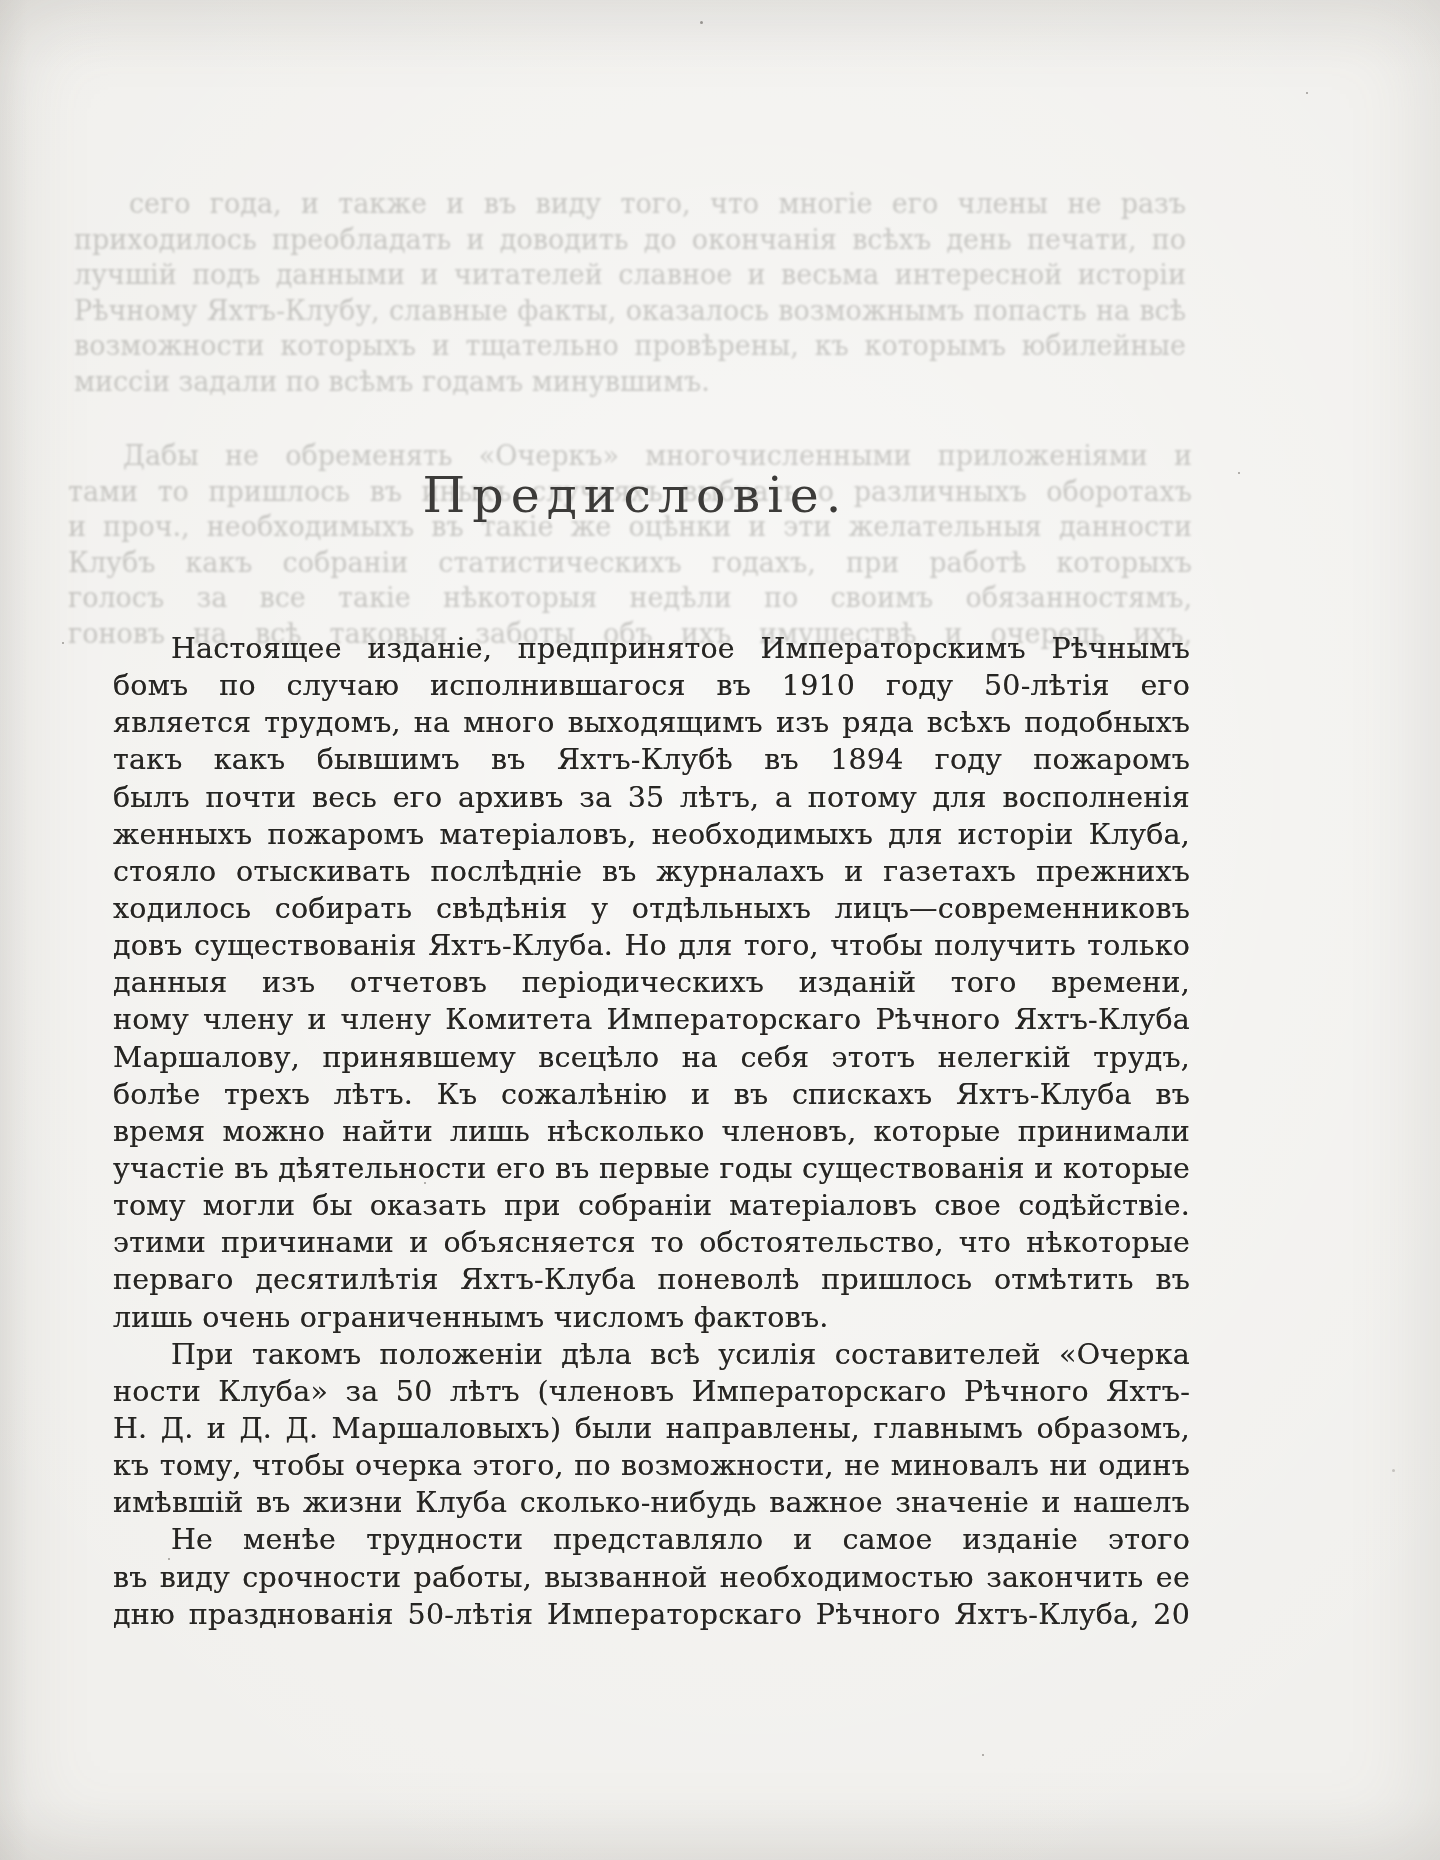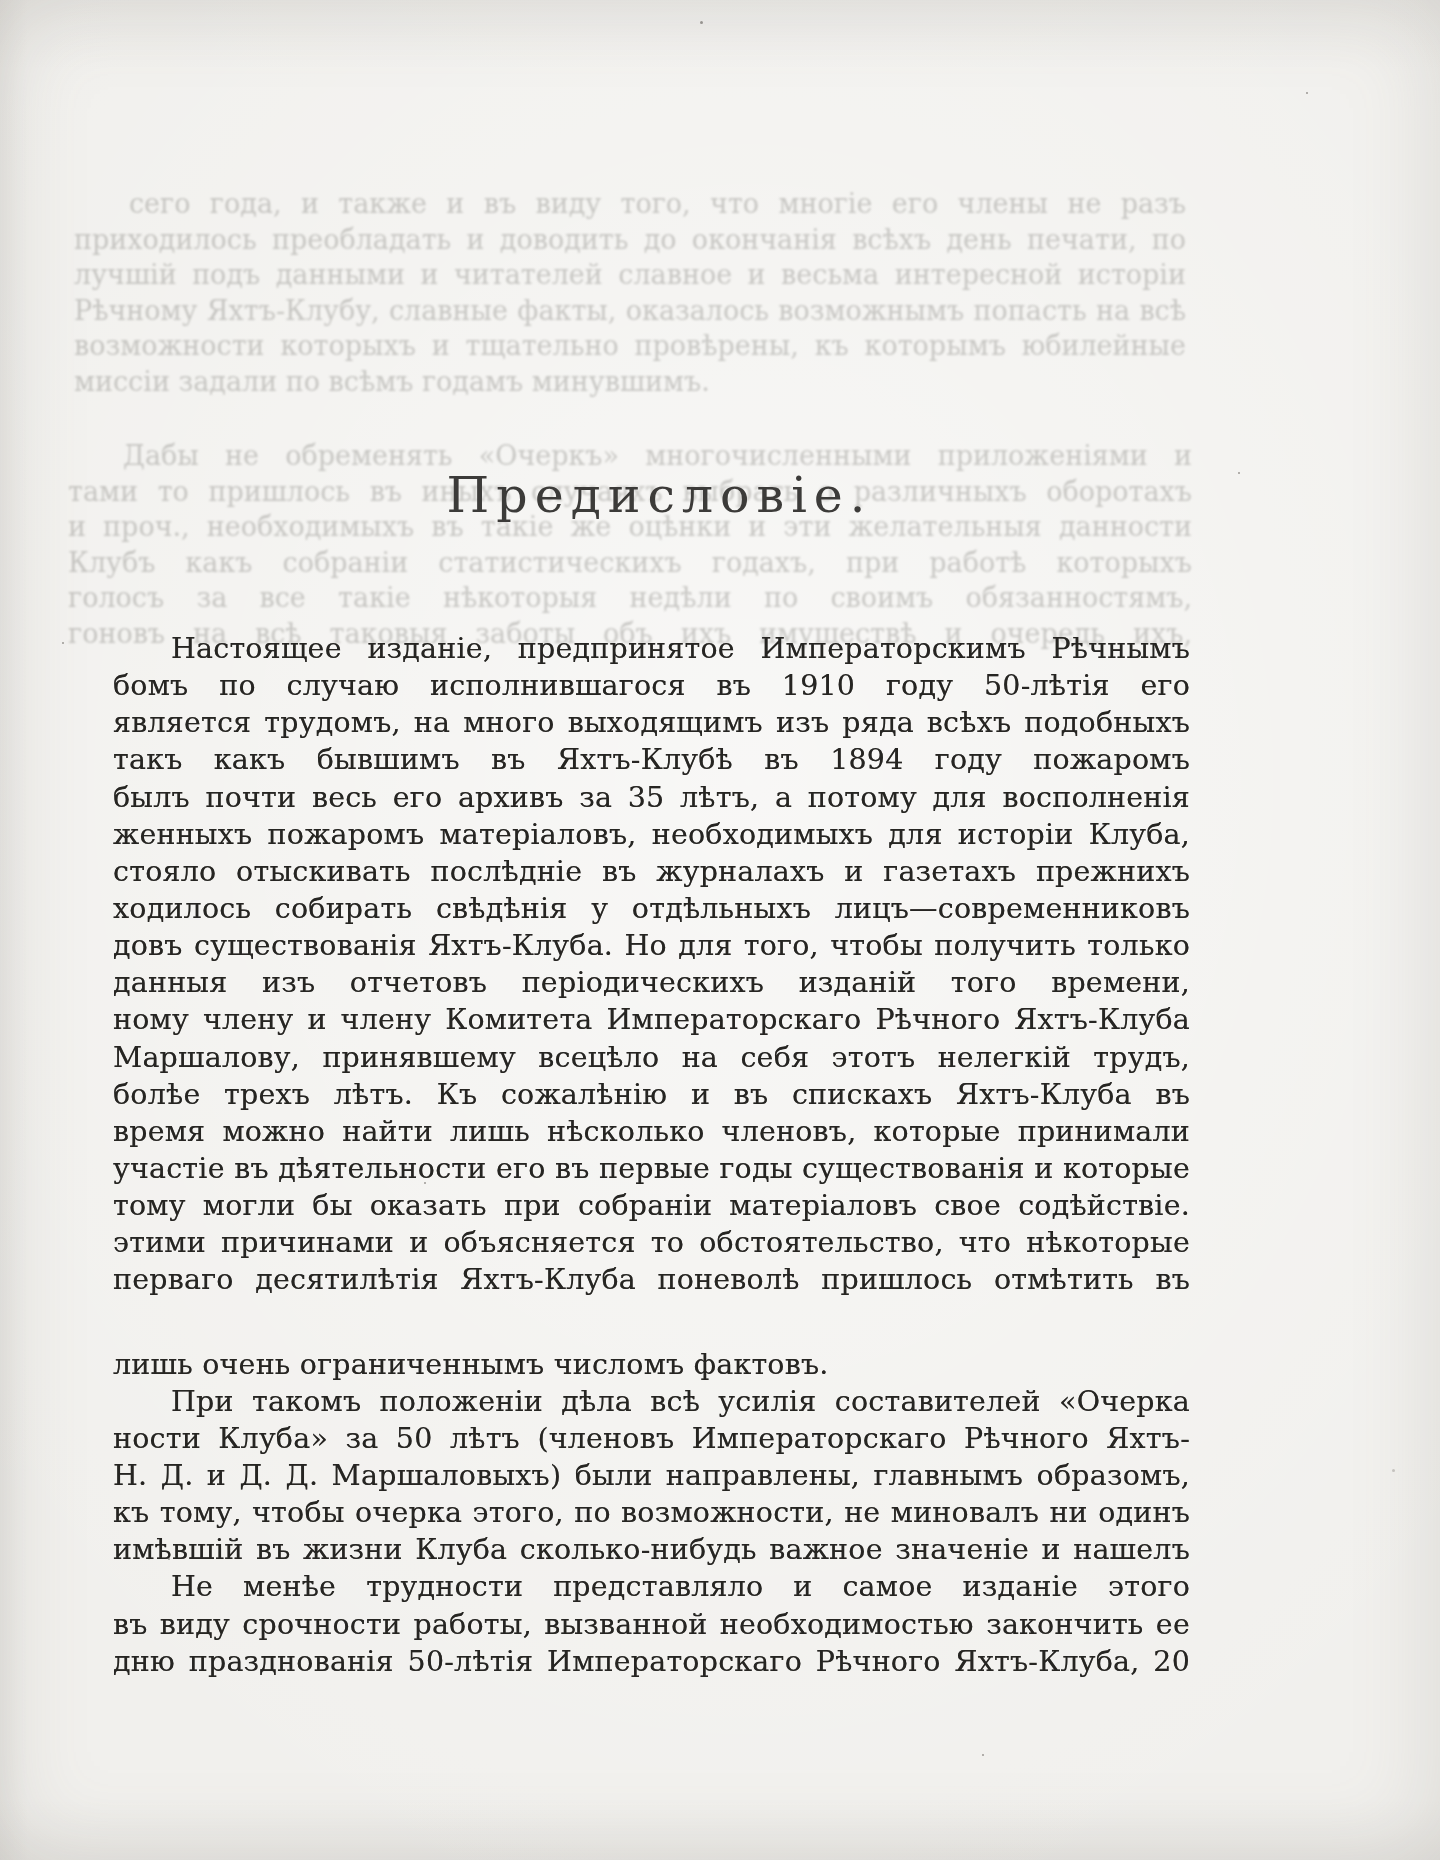--- a/index.html
+++ b/index.html
@@ -35,7 +35,7 @@
   
   #title {
     position: absolute; z-index: 2;
-    left: 121px; top: 466px; width: 1077px;
+    left: 97px; top: 466px; width: 1077px;
     text-align: center;
     font-size: 49px; line-height: 60px;
     letter-spacing: 7px;

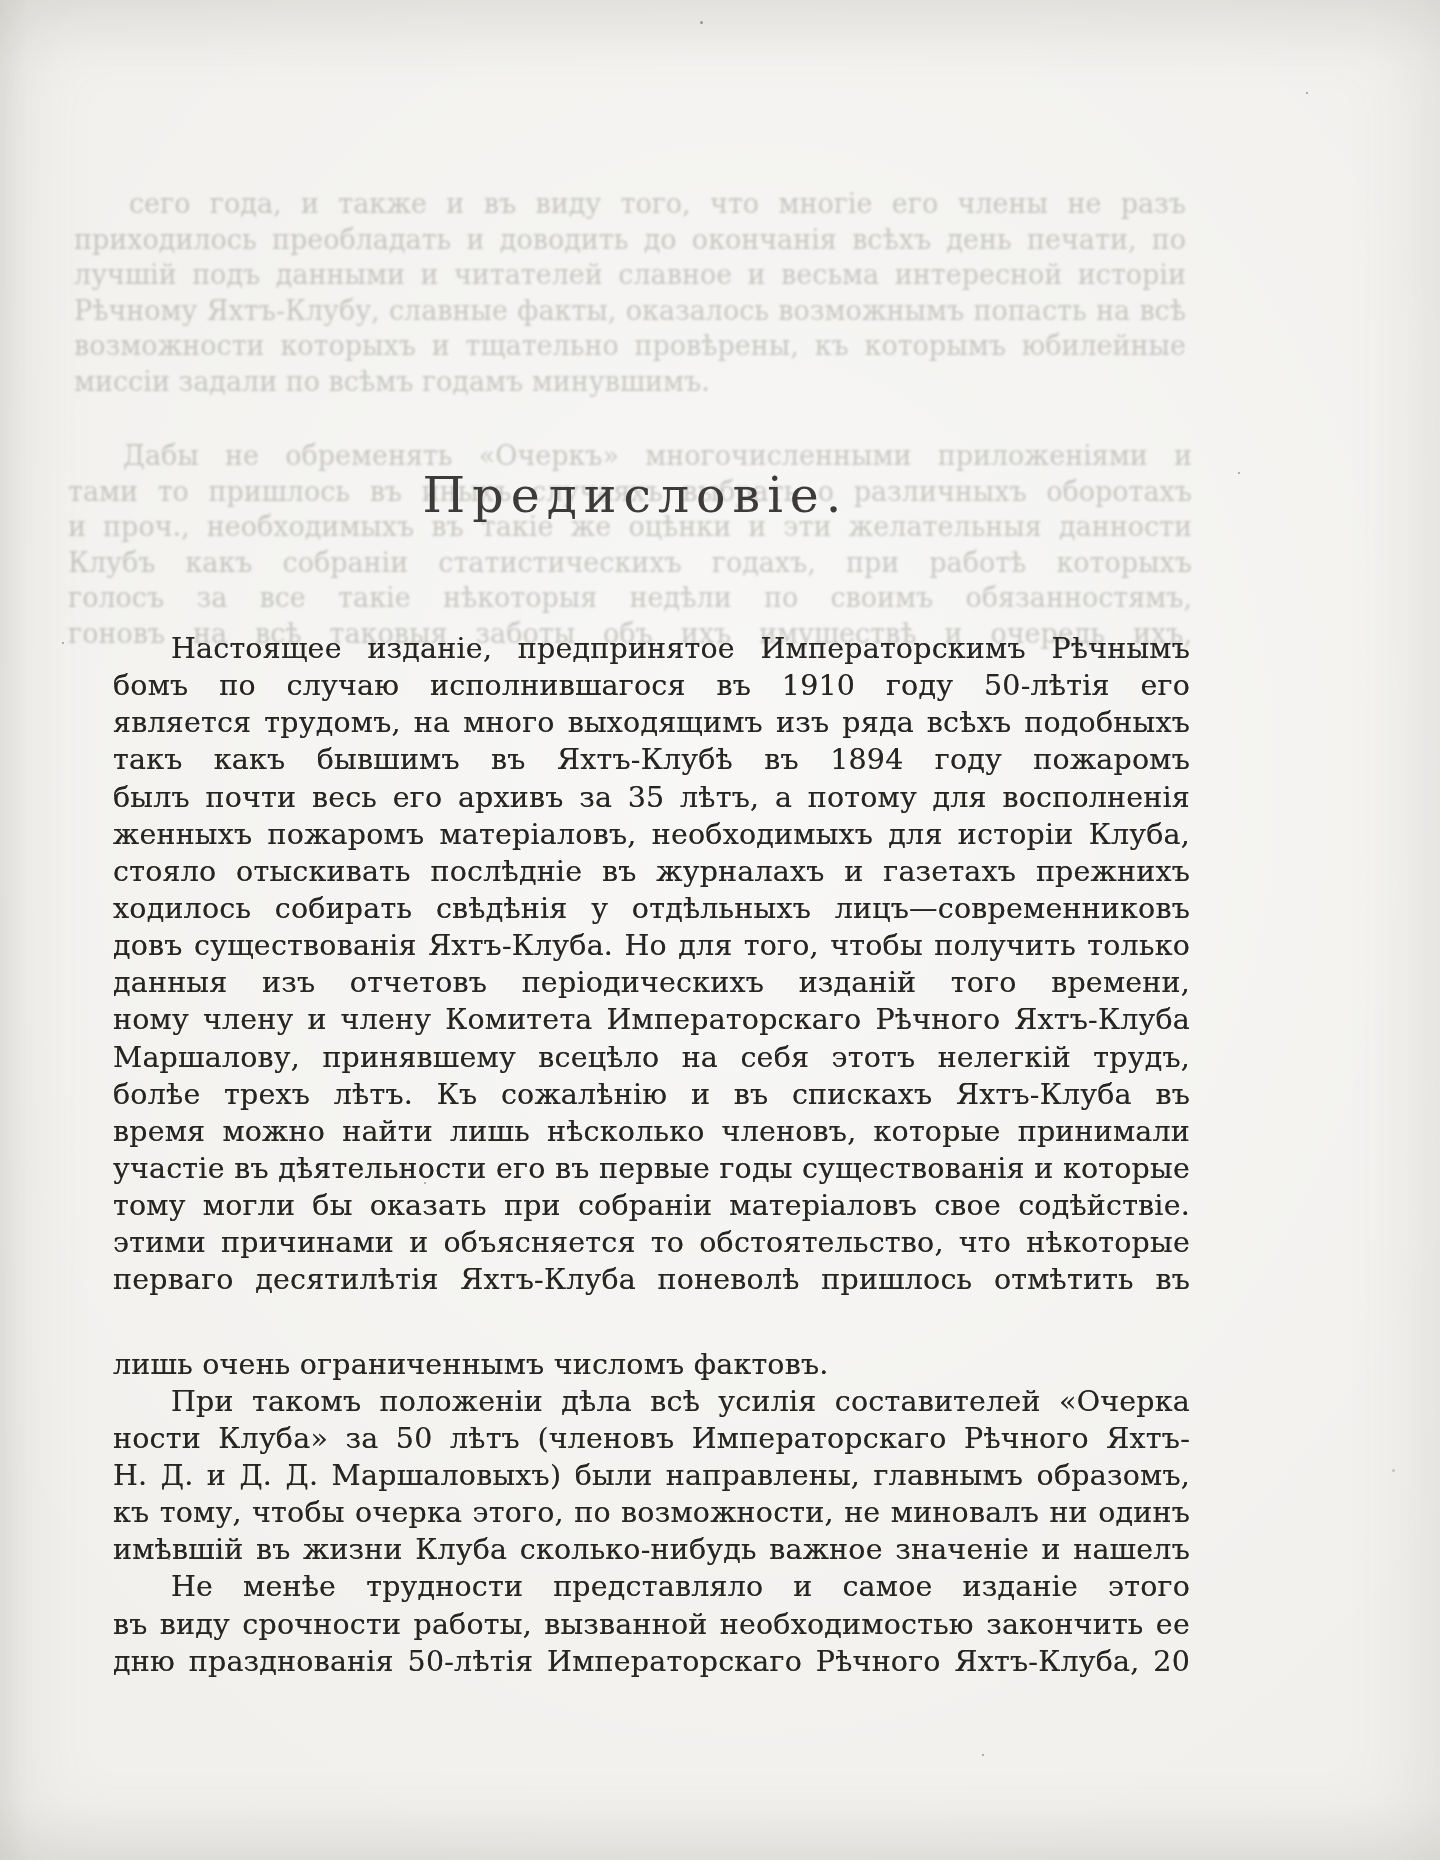--- a/index.html
+++ b/index.html
@@ -54,7 +54,7 @@
     overflow: hidden;
     text-shadow: 0 0 0.4px rgba(30,28,25,0.55);
   }
-  #body-text .line.end { text-align-last: left; margin-top: 47px; }
+  #body-text .line.end { text-align-last: left; }
   #body-text .line.indent { text-indent: 58px; }
   
   .speck { position: absolute; border-radius: 50%; background: rgba(70,66,60,0.5); z-index: 1; }

